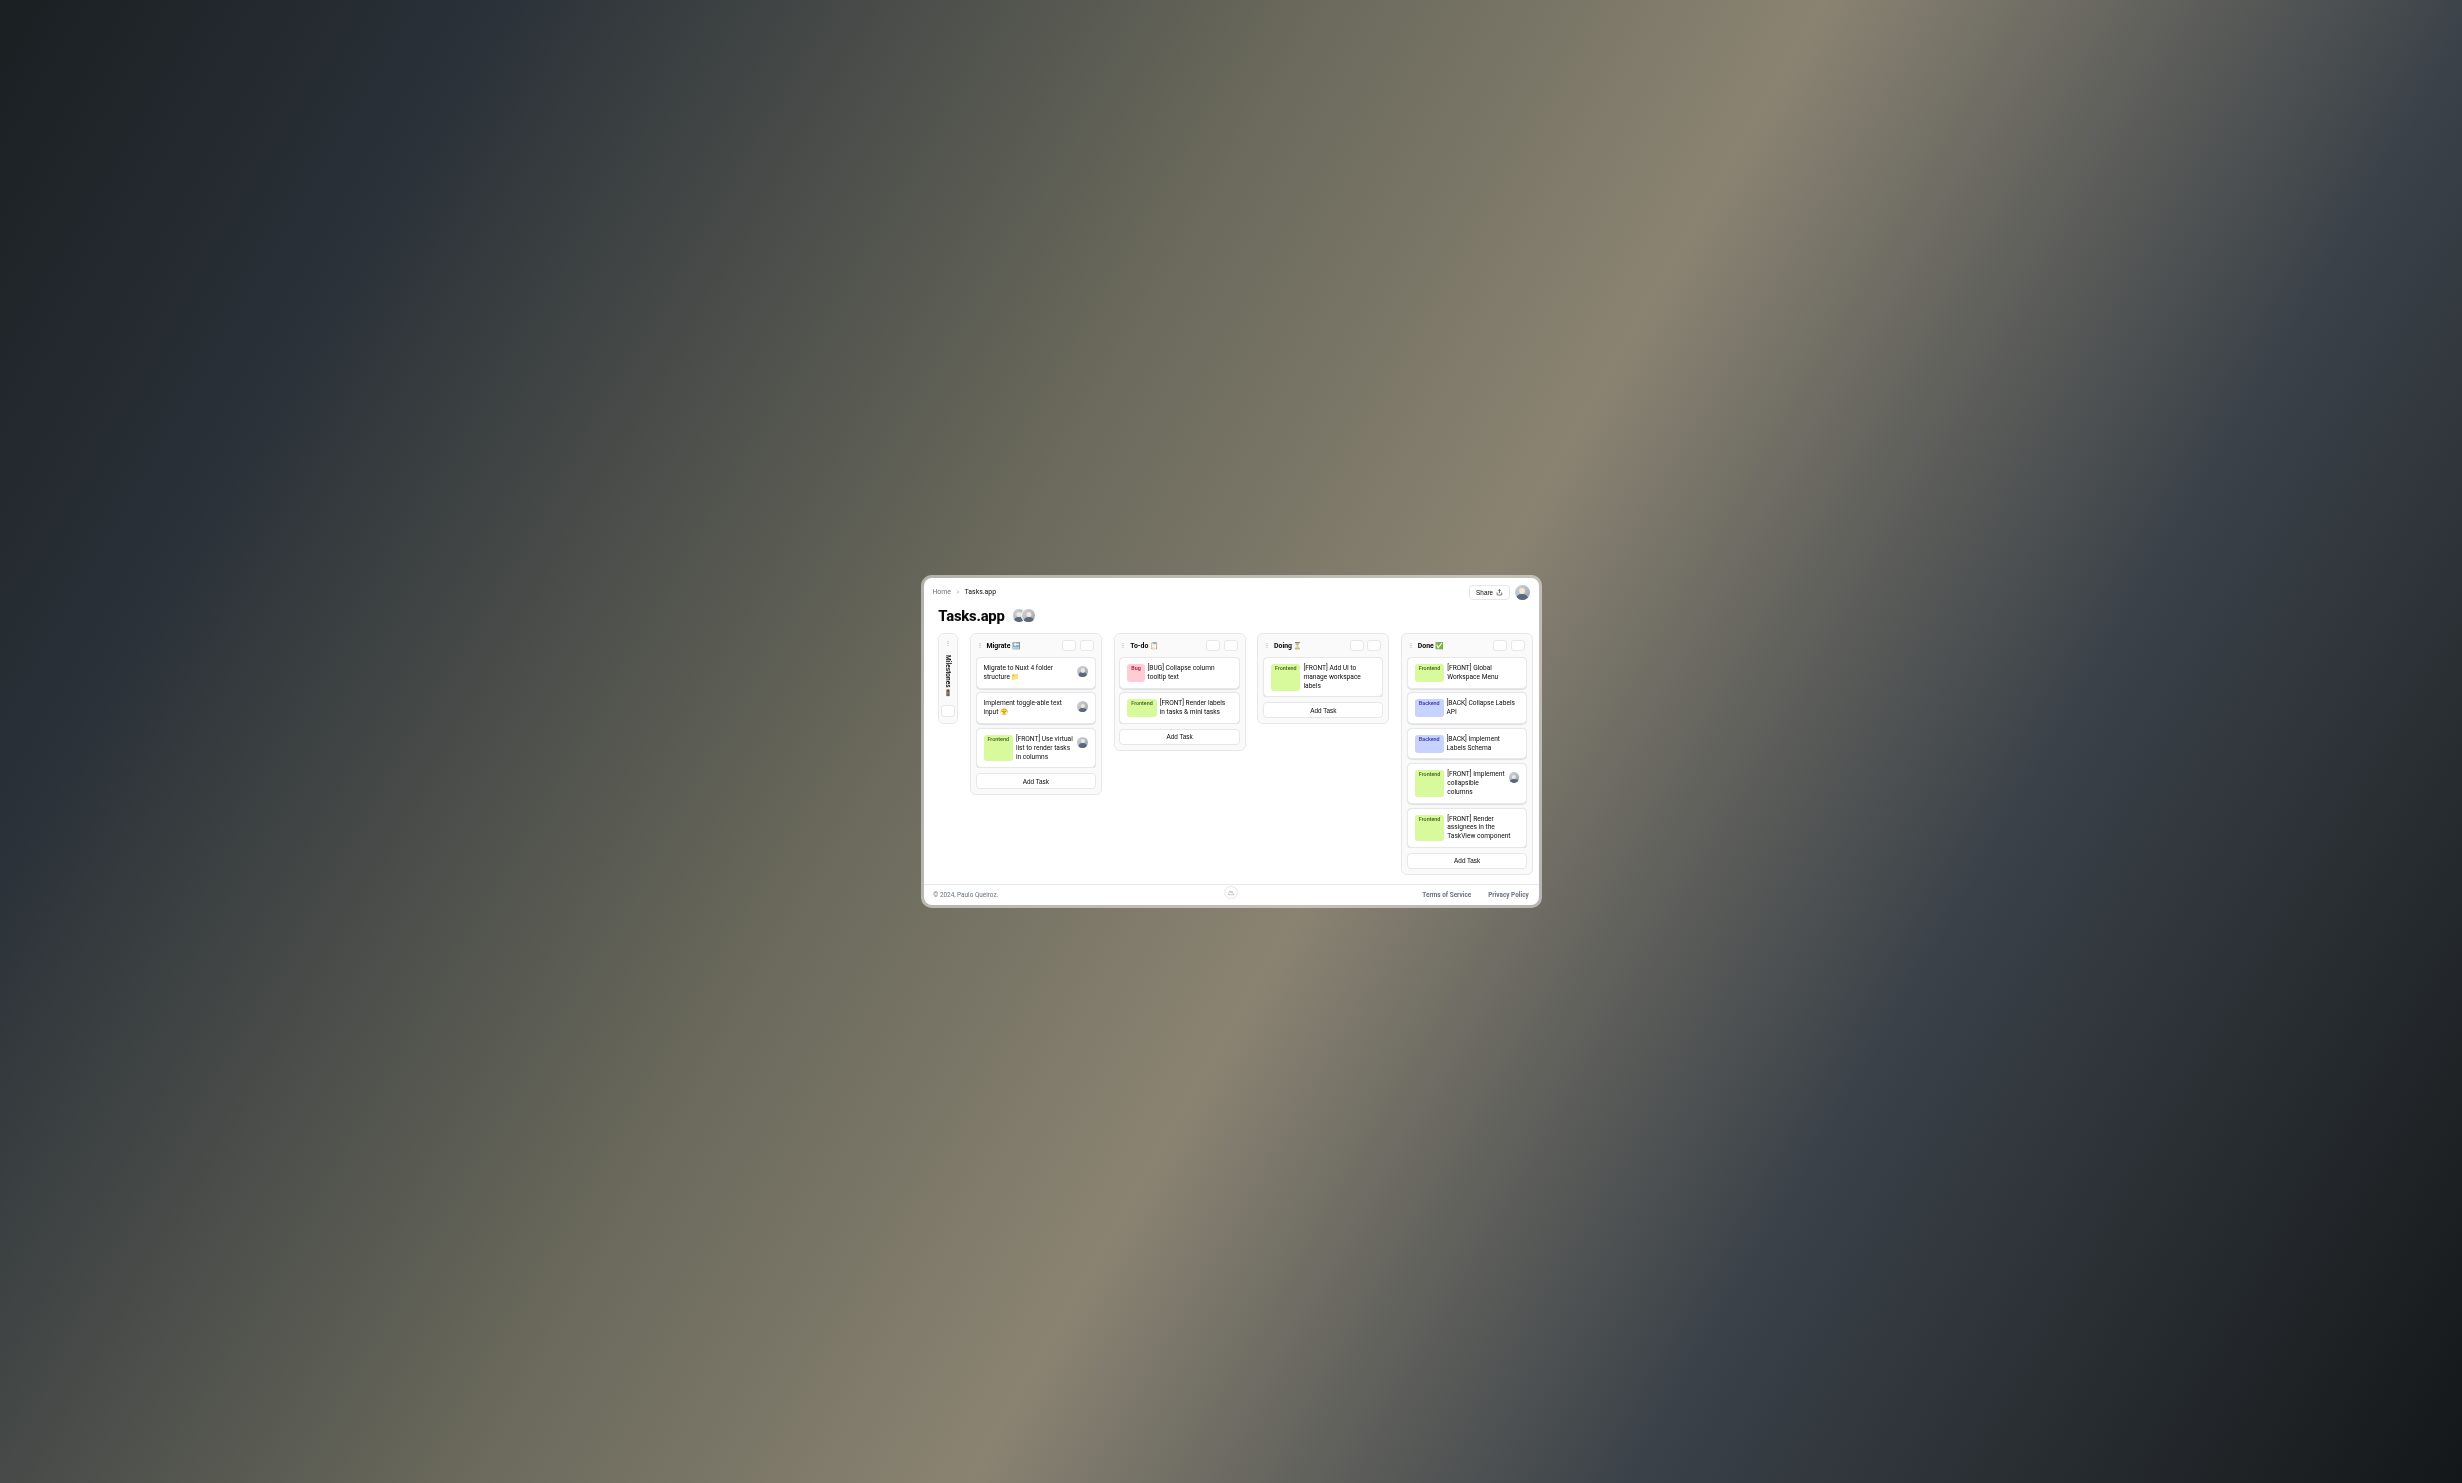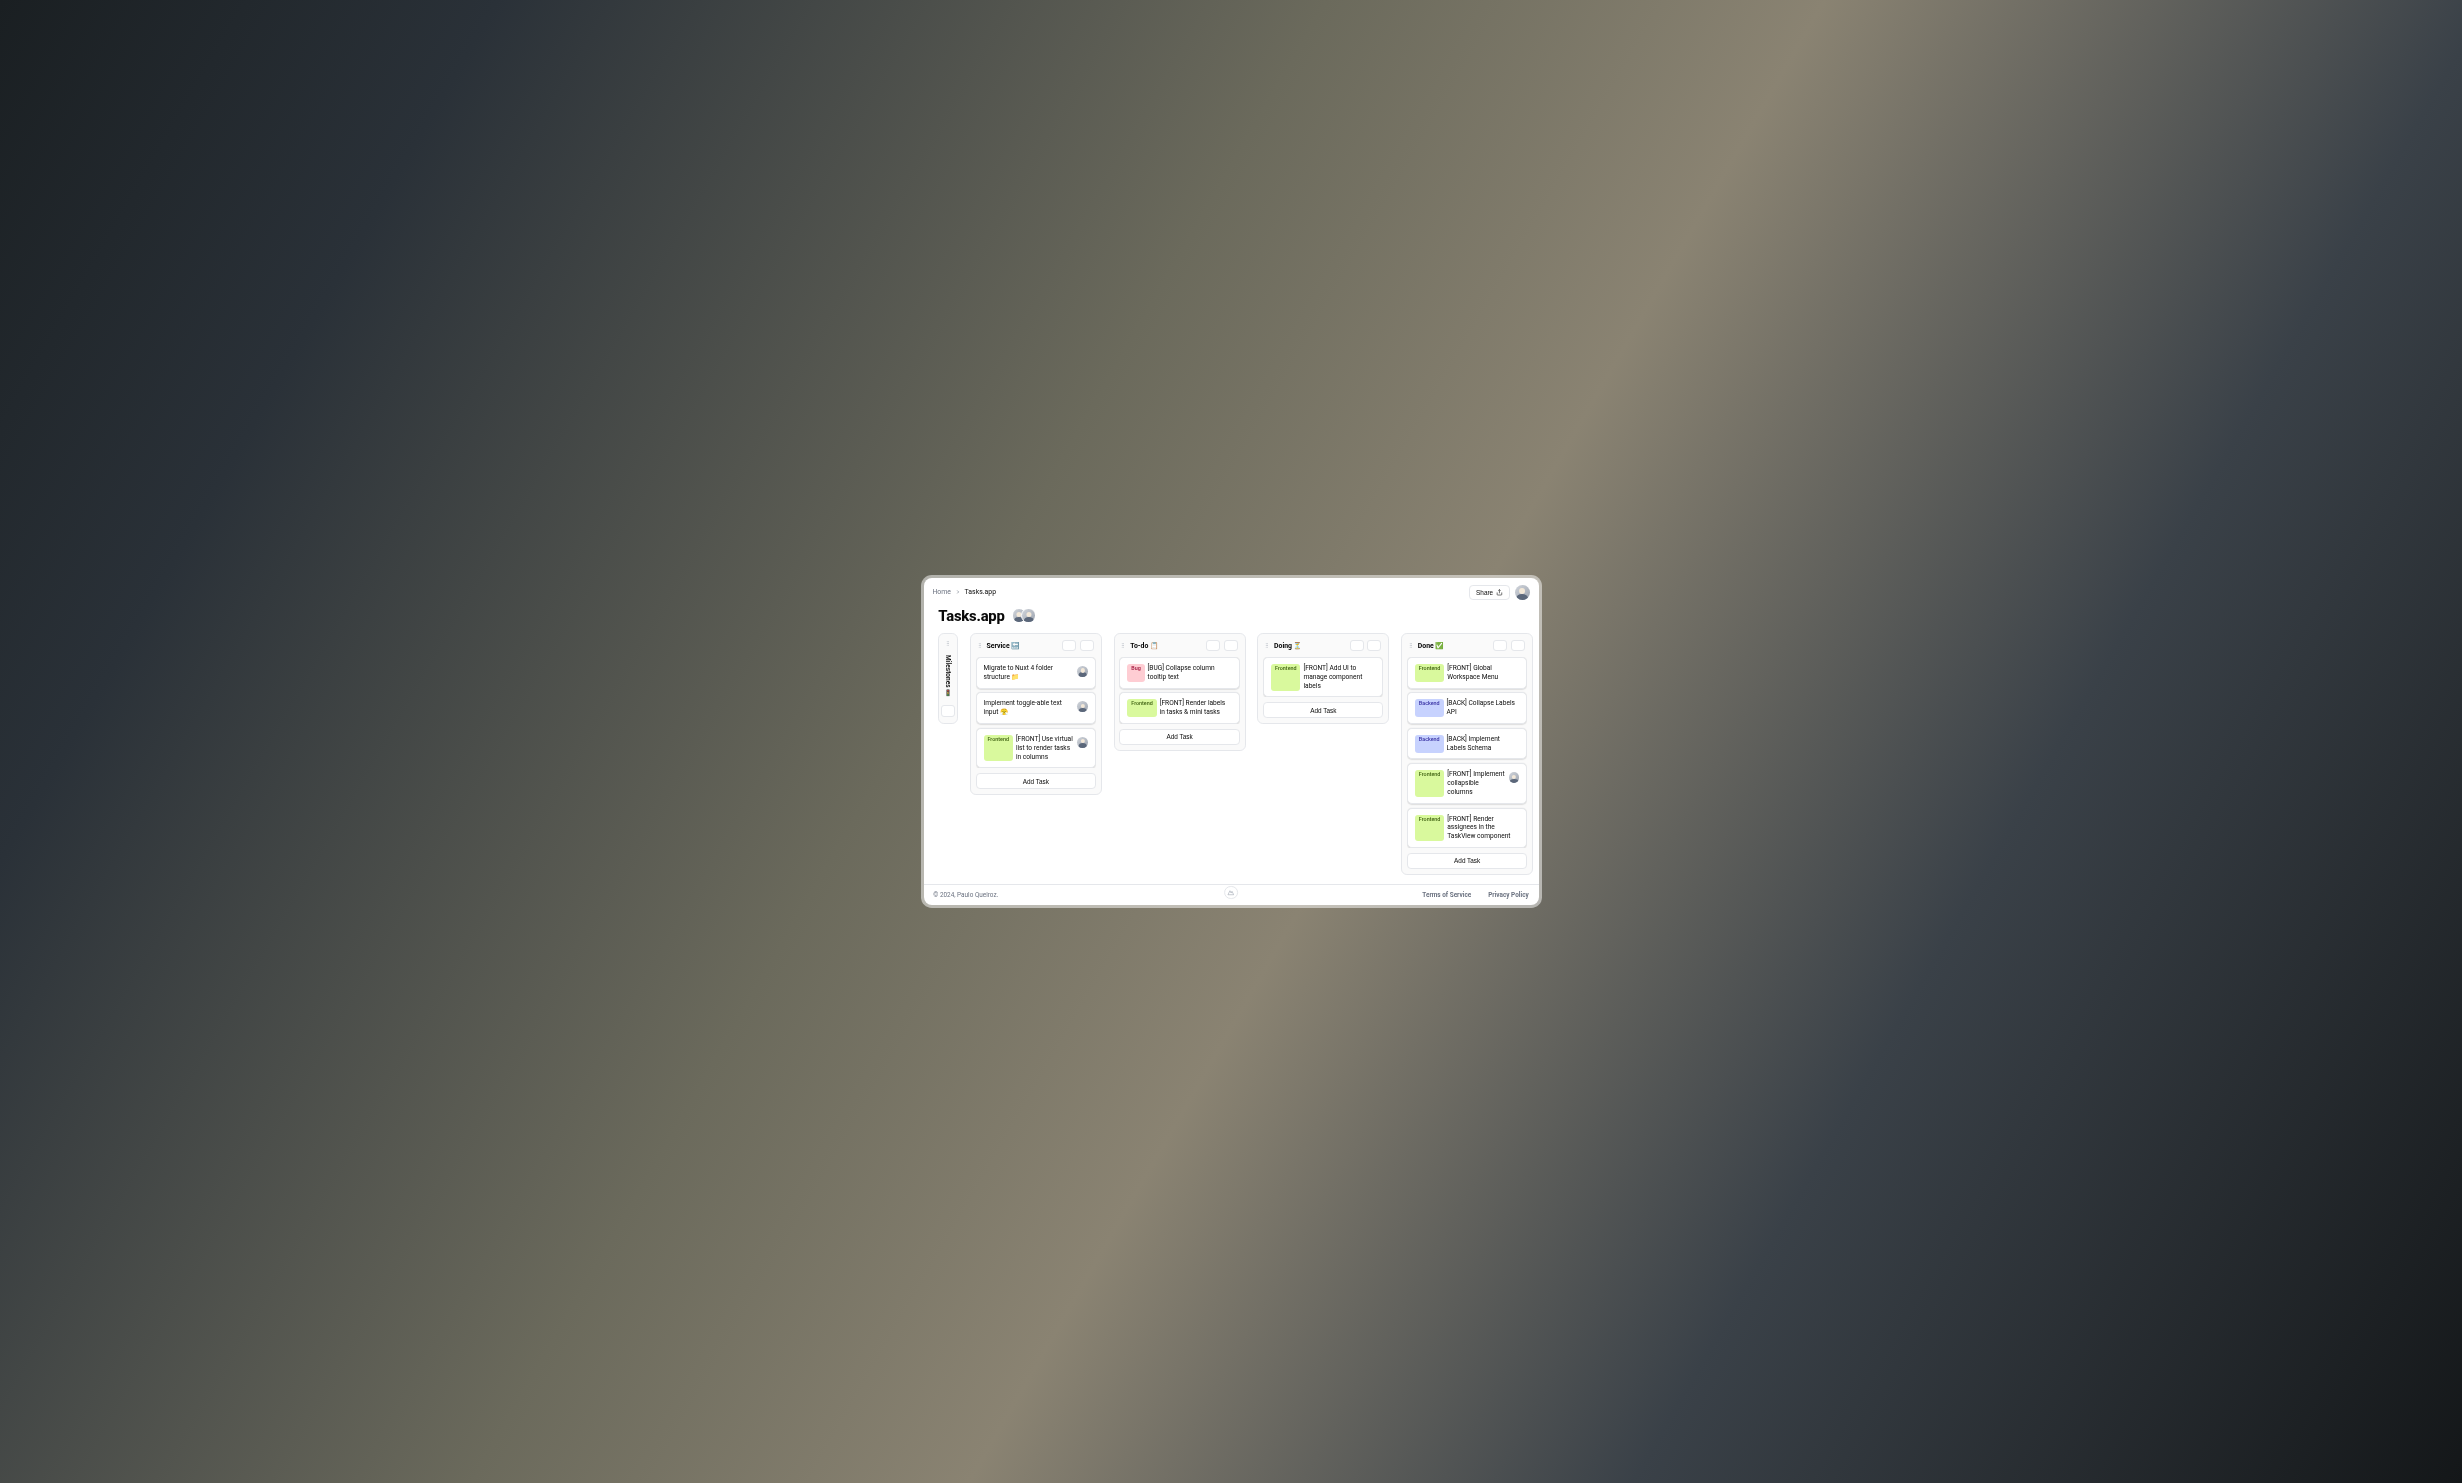--- a/index.html
+++ b/index.html
@@ -363,7 +363,7 @@
                   <circle cx="15" cy="19" r="1.8"></circle>
                 </svg>
               </span>
-              <div class="col-title">Service 🔙</div>
+              <div class="col-title">Migrate 🔙</div>
               <button class="icon-btn">
                 <svg width="5.9" height="5.9" viewBox="0 0 24 24" fill="none" stroke="currentColor" stroke-width="2.5">
                   <polyline points="11 17 6 12 11 7"></polyline>

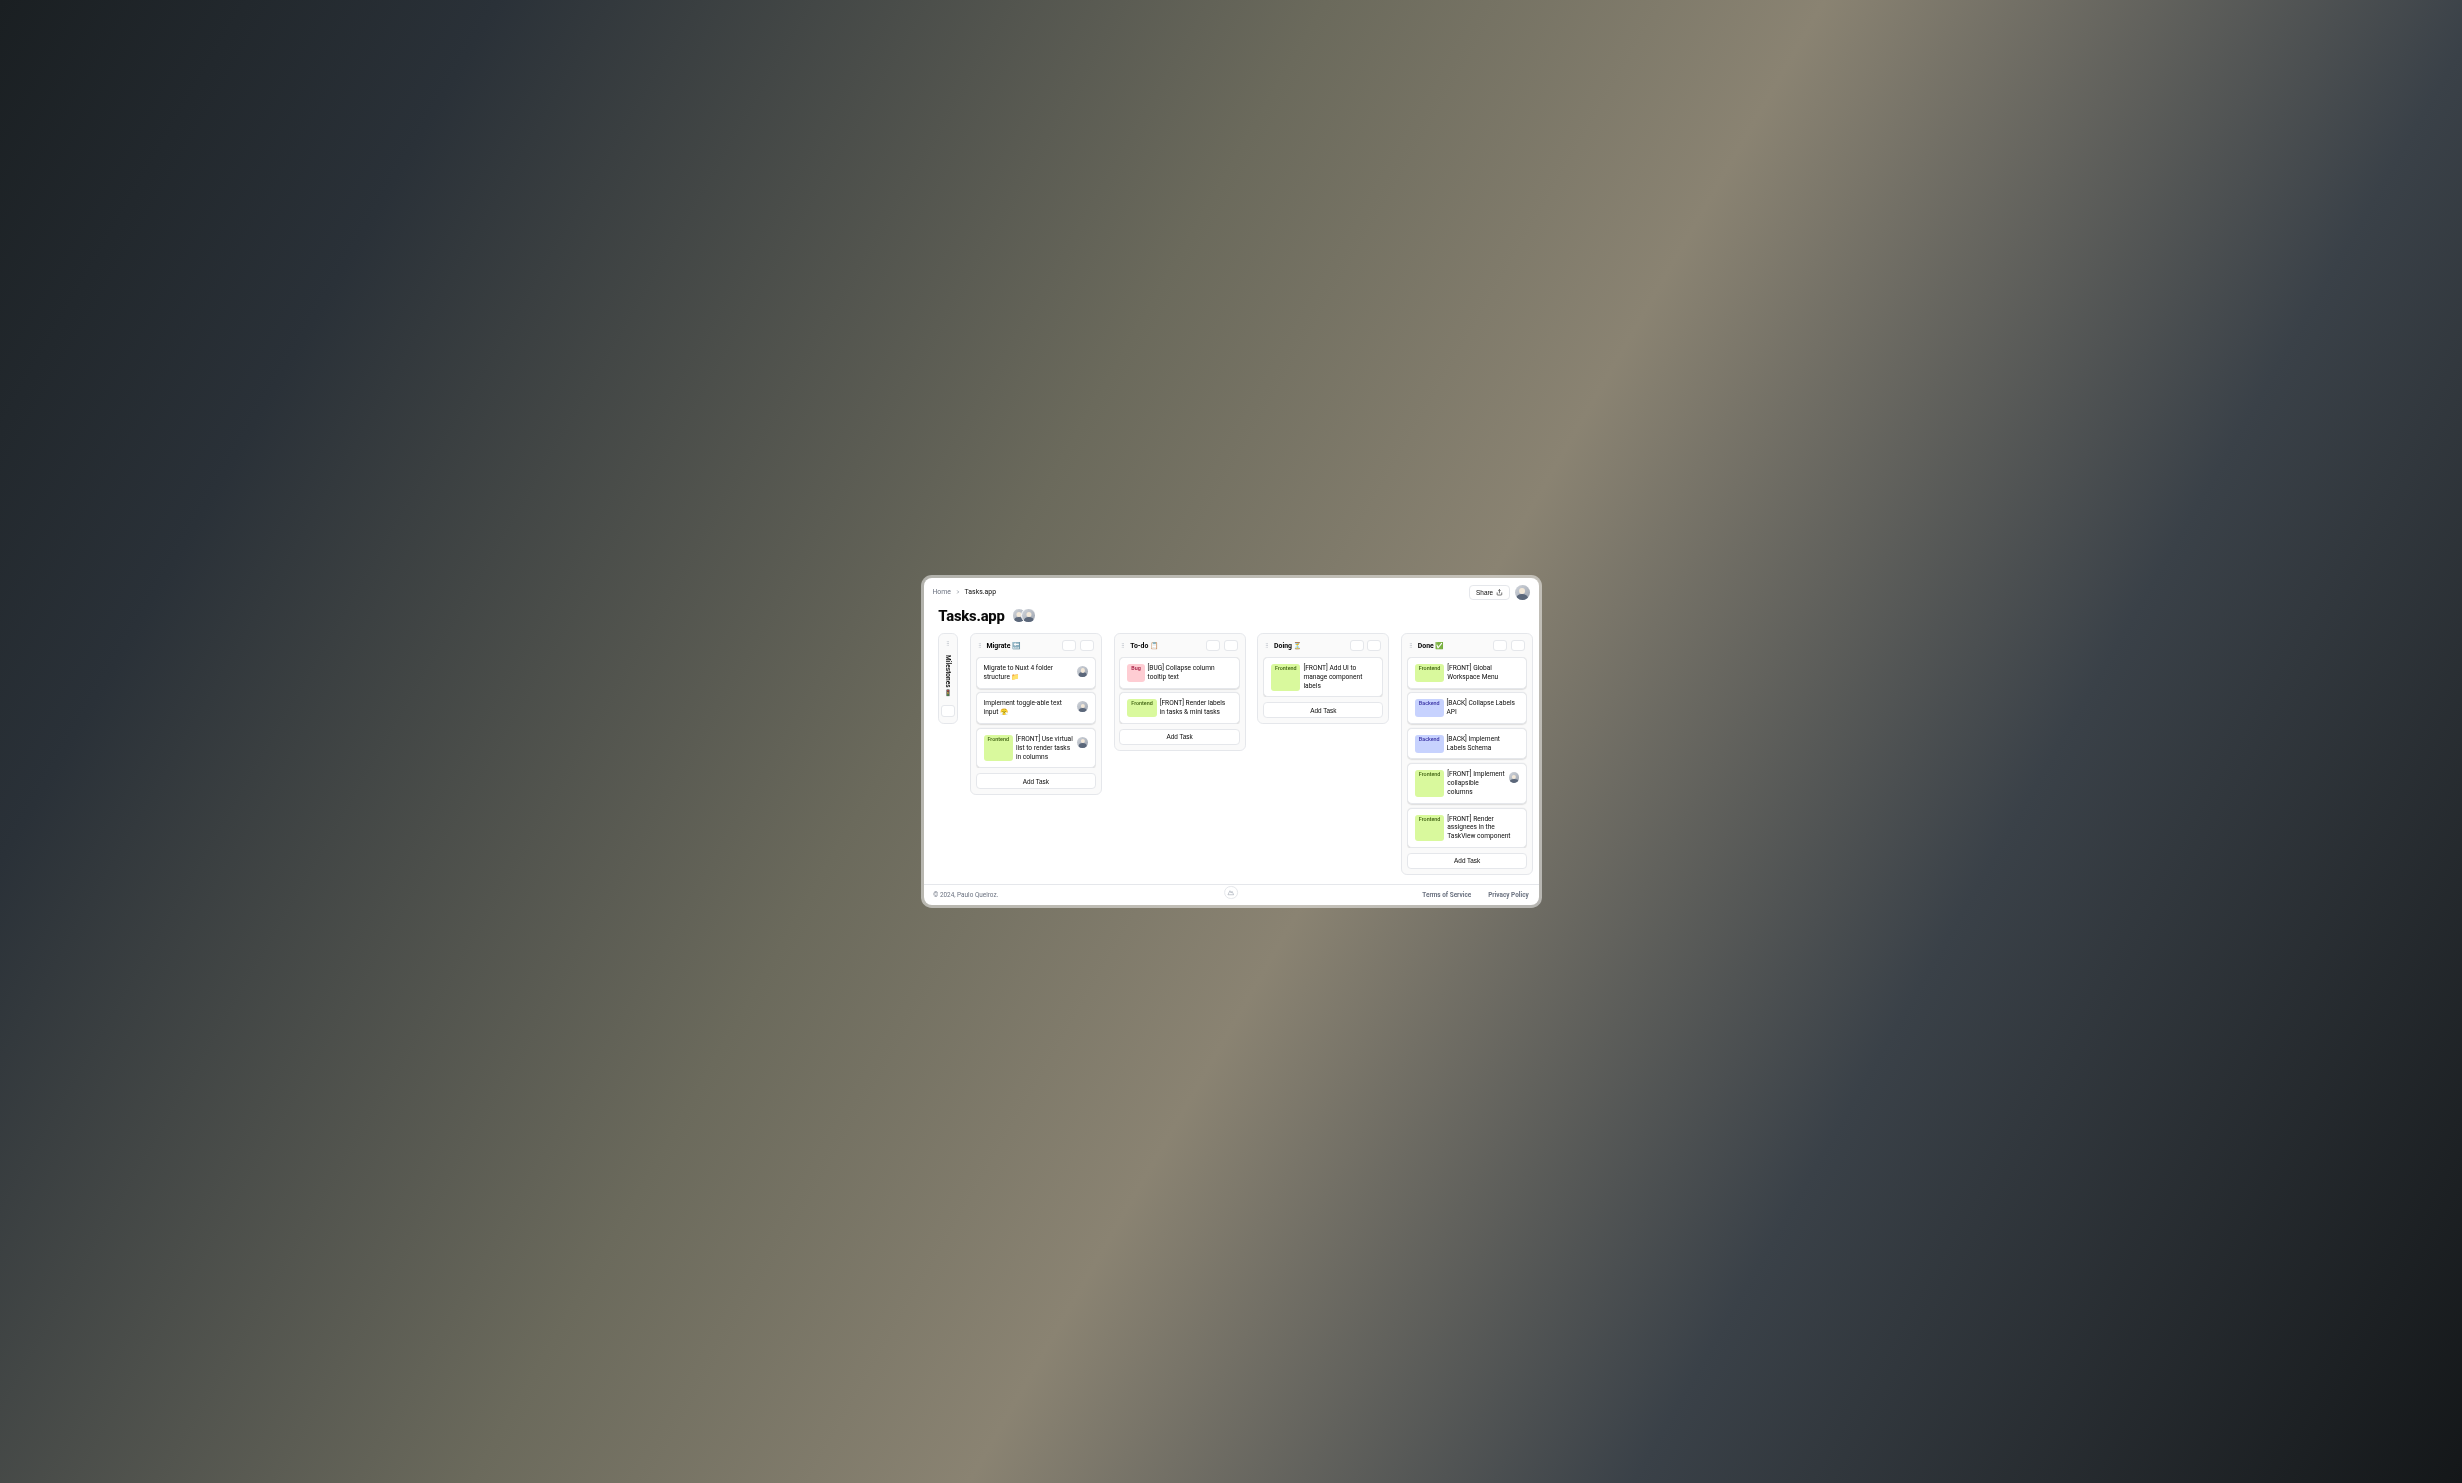--- a/index.html
+++ b/index.html
@@ -478,7 +478,7 @@
                 <div class="card-labels">
                   <span class="label-pill" style="background:#d9f99d;color:#3f6212;">Frontend</span>
                 </div>
-                <div class="card-title">[FRONT] Add UI to manage component labels</div>
+                <div class="card-title">[FRONT] Add UI to manage workspace labels</div>
               </div>
             </div>
             <button class="add-task-btn">Add Task</button>

